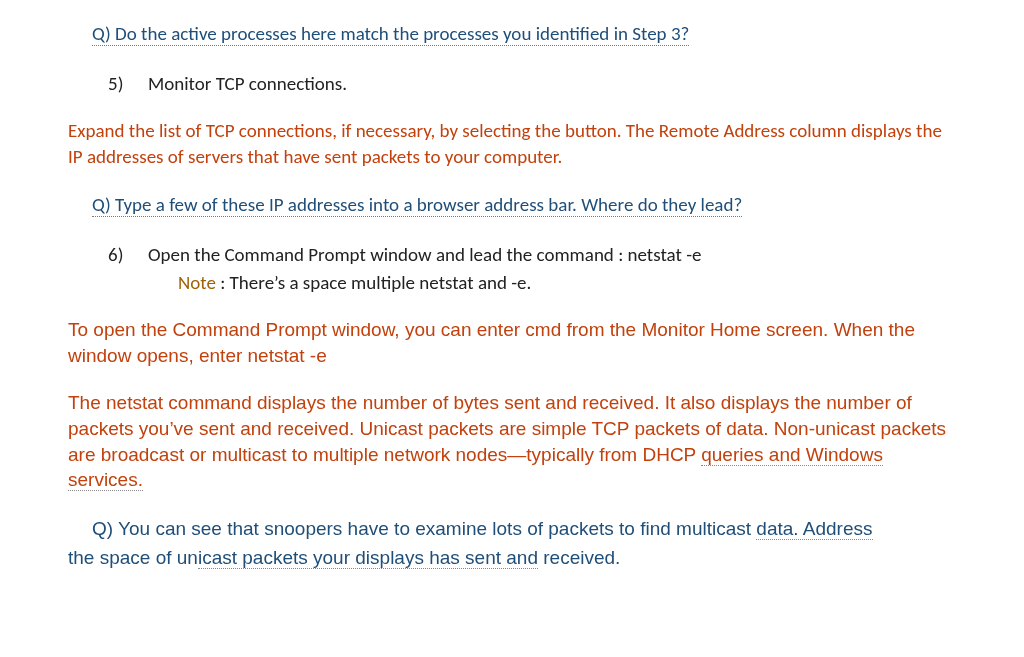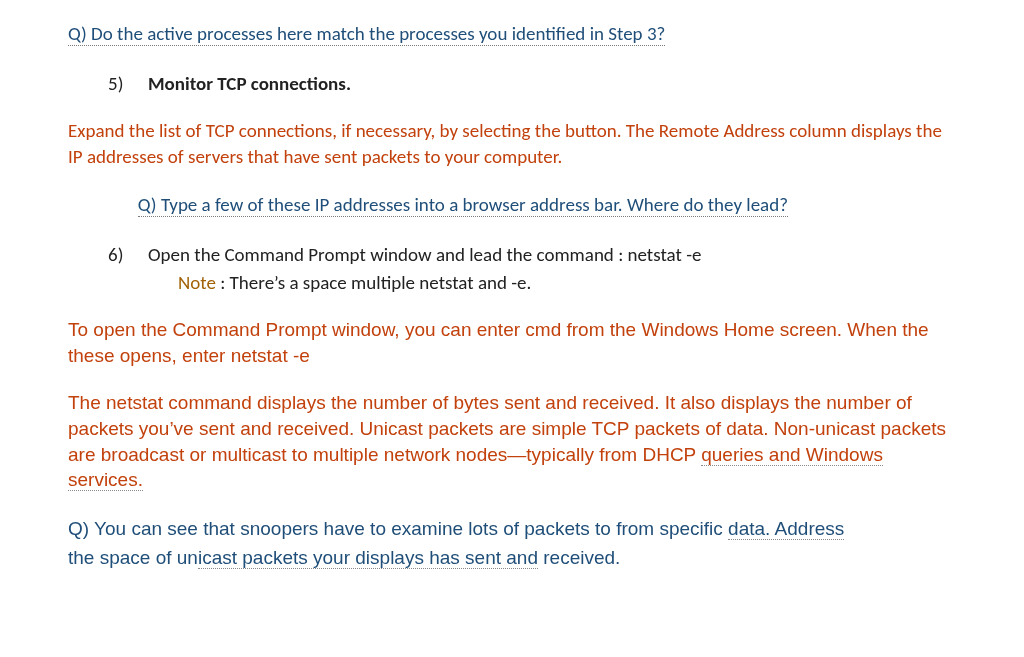--- a/index.html
+++ b/index.html
@@ -23,6 +23,7 @@
     border-bottom: 1px dotted #7a7a7a;
     display: inline;
     line-height: 1.5;
+    margin-left: 24px;
   }
   .question-block { margin: 0 0 22px 0; }
   .numbered-item {

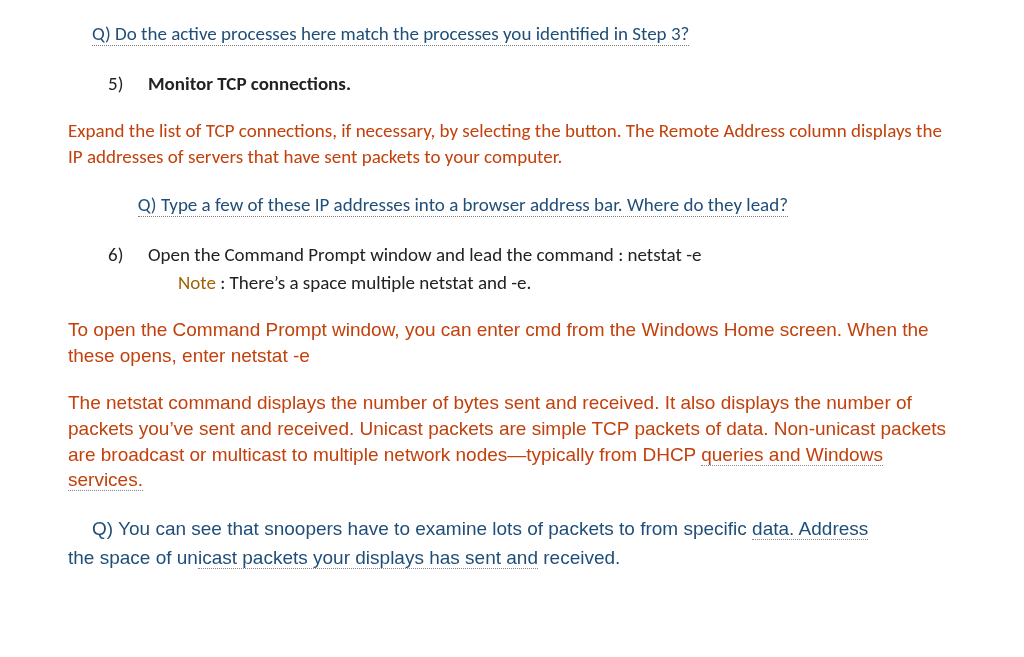--- a/index.html
+++ b/index.html
@@ -61,7 +61,7 @@
 
   <div class="numbered-item bold" style="font-family: Calibri, Arial, sans-serif;">
     <div class="num">5)</div>
-    <div class="content" style="font-weight:700;">Monitor TCP connections.</div>
+    <div class="content" style="font-weight:400;">Monitor TCP connections.</div>
   </div>
 
   <div class="para" style="font-family: Calibri, Arial, sans-serif;">Expand the list of TCP connections, if necessary, by selecting the button. The Remote Address column displays the IP addresses of servers that have sent packets to your computer.</div>

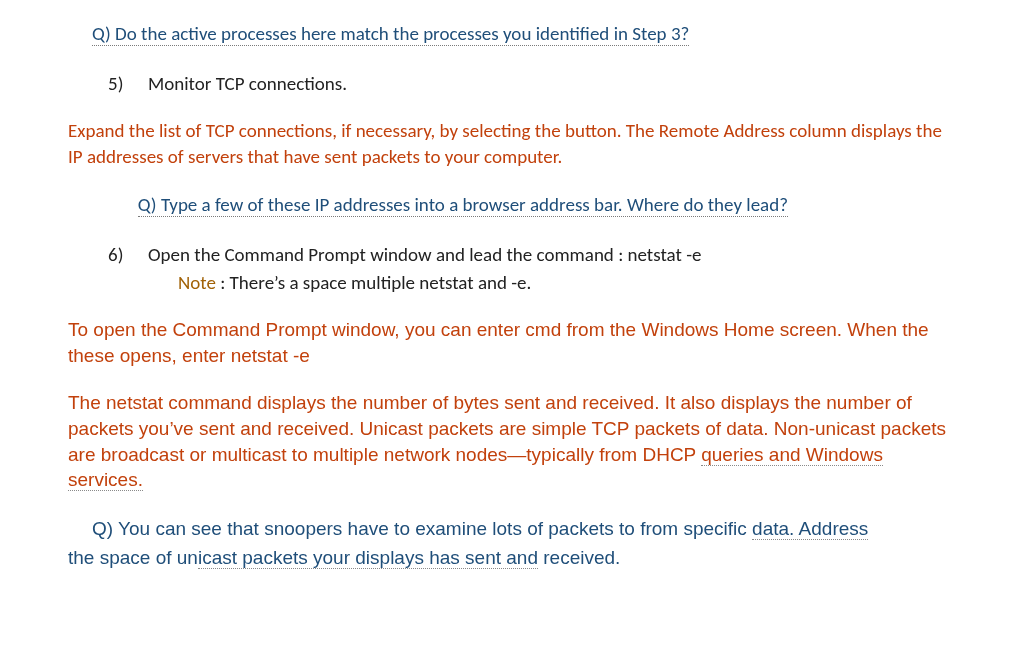--- a/index.html
+++ b/index.html
@@ -66,7 +66,7 @@
 
   <div class="para" style="font-family: Calibri, Arial, sans-serif;">Expand the list of TCP connections, if necessary, by selecting the button. The Remote Address column displays the IP addresses of servers that have sent packets to your computer.</div>
 
-  <div class="question-block" style="max-width:720px;text-align:right;">
+  <div class="question-block" style="max-width:720px;">
     <span class="question">Q) Type a few of these IP addresses into a browser address bar. Where do they lead?</span>
   </div>
 

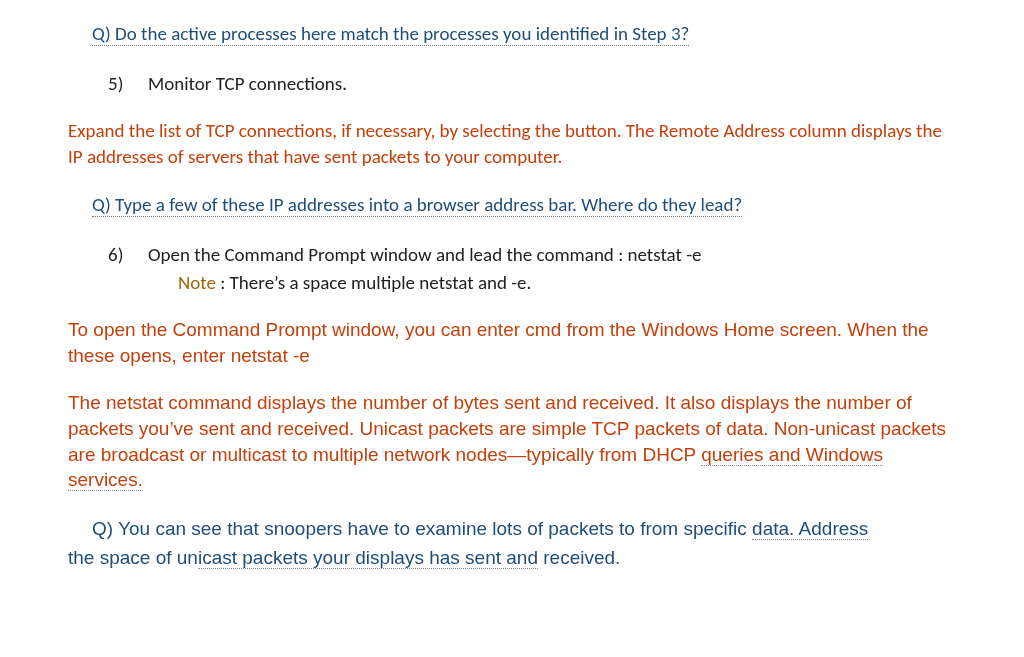--- a/index.html
+++ b/index.html
@@ -80,7 +80,7 @@
     </div>
   </div>
 
-  <div class="para serif">To open the Command Prompt window, you can enter cmd from the Windows Home screen. When the these opens, enter netstat -e</div>
+  <div class="para serif">To open the Command Prompt window, you can enter cmd from the Monitor Home screen. When the window opens, enter netstat -e</div>
 
   <div class="para serif">
     <span>The netstat command displays the number of bytes sent and received. It also displays the number of packets you’ve sent and received. Unicast packets are simple TCP packets of data. Non-unicast packets are broadcast or multicast to multiple network nodes—typically from DHCP </span><span class="dotted-segment">queries and Windows services.</span>

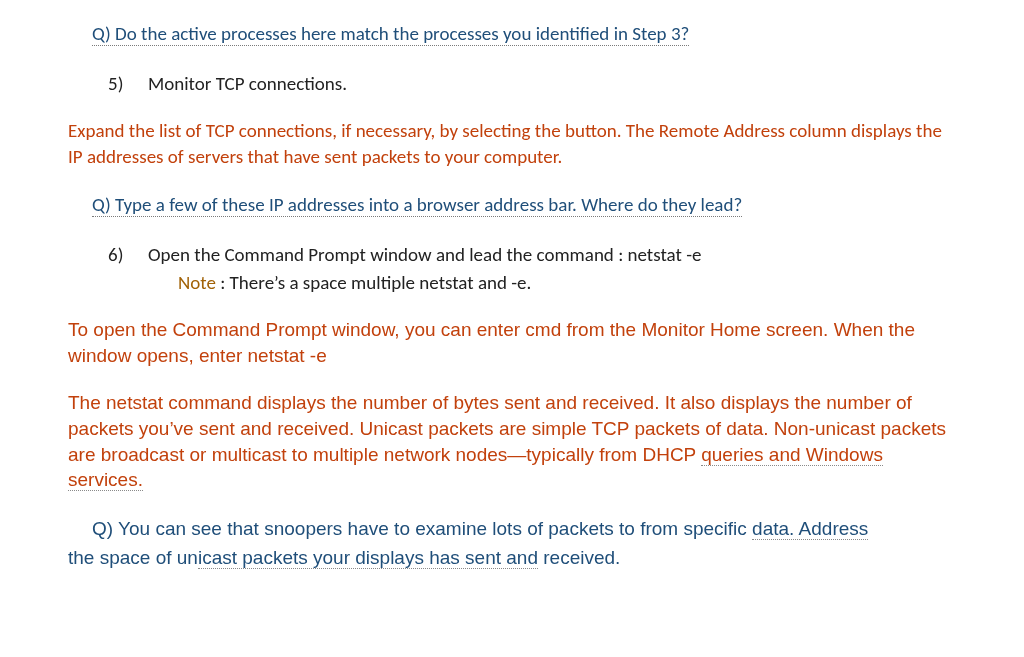--- a/index.html
+++ b/index.html
@@ -88,7 +88,7 @@
 
   <div class="question-block serif" style="margin-bottom:0;">
     <span class="question serif" style="border-bottom:none;">
-      <span>Q) You can see that snoopers have to examine lots of packets to from specific </span><span class="dotted-segment">data. Address </span><br>
+      <span>Q) You can see that snoopers have to examine lots of packets to find multicast </span><span class="dotted-segment">data. Address </span><br>
       <span>the space of un</span><span class="dotted-segment">icast packets your displays has sent and</span><span> received.</span>
     </span>
   </div>

